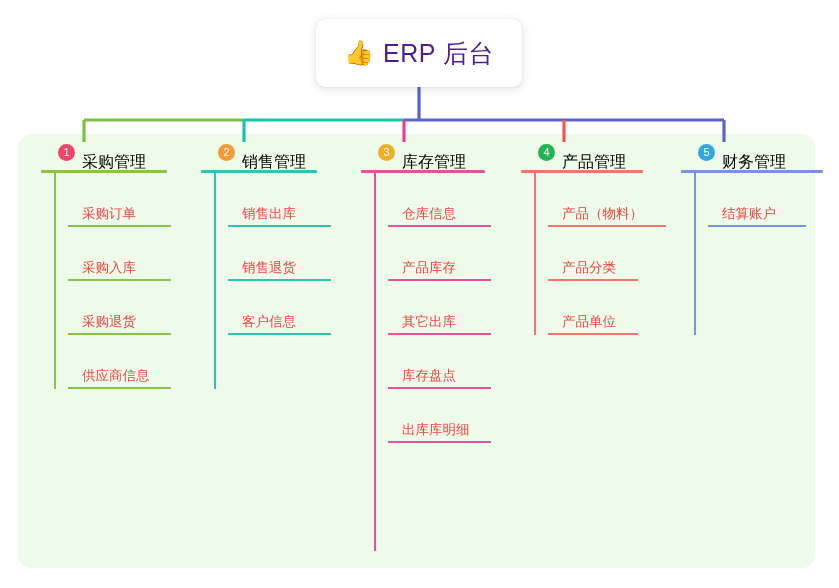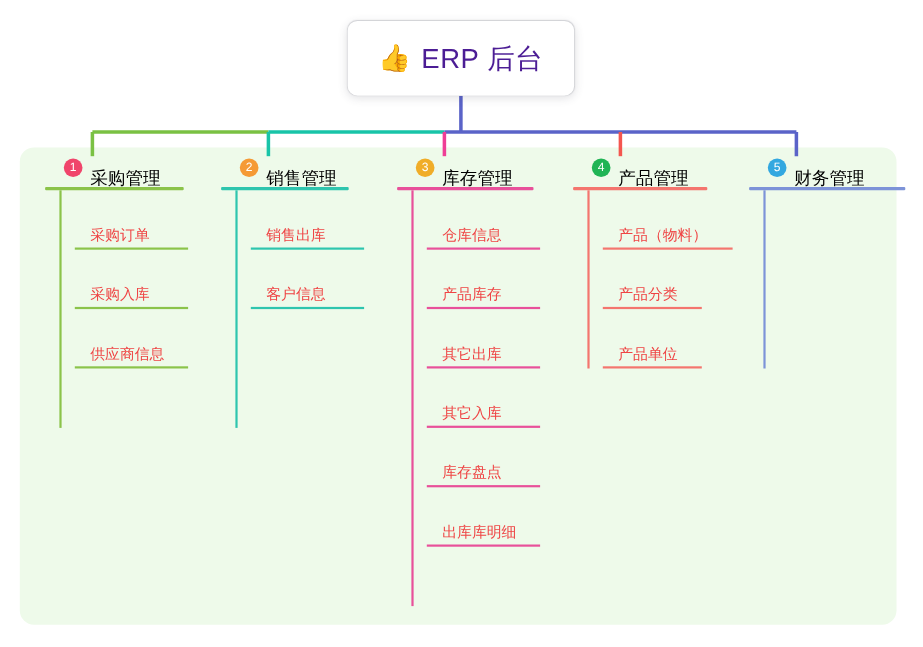--- a/index.html
+++ b/index.html
@@ -263,6 +263,10 @@
         <div class="head-rule" style="background: rgb(125, 147, 216); width: 142px;"></div>
         <div class="col-body" style="color: rgb(125, 147, 216);">
           <div class="spine" style="height: 162px;"></div>
+          <div class="leaf">
+            <span class="leaf-label">结算账户</span>
+            <div class="leaf-rule" style="background: rgb(125, 147, 216); width: 98px;"></div>
+          </div>
         </div>
       </div>
     </div>

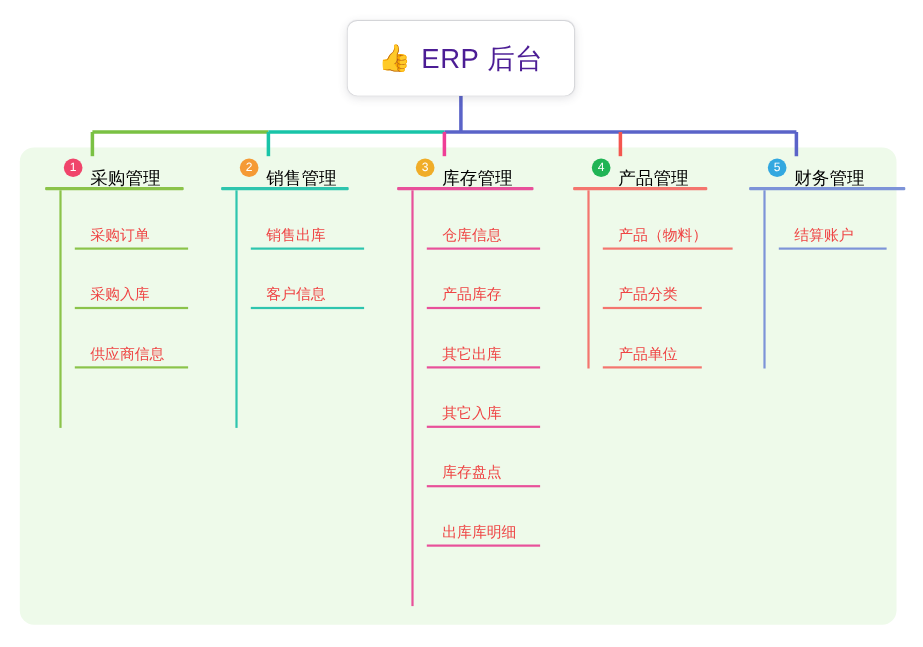--- a/index.html
+++ b/index.html
@@ -194,6 +194,10 @@
             <div class="leaf-rule" style="background: rgb(46, 197, 174);"></div>
           </div>
           <div class="leaf">
+            <span class="leaf-label">销售退货</span>
+            <div class="leaf-rule" style="background: rgb(46, 197, 174);"></div>
+          </div>
+          <div class="leaf">
             <span class="leaf-label">客户信息</span>
             <div class="leaf-rule" style="background: rgb(46, 197, 174);"></div>
           </div>

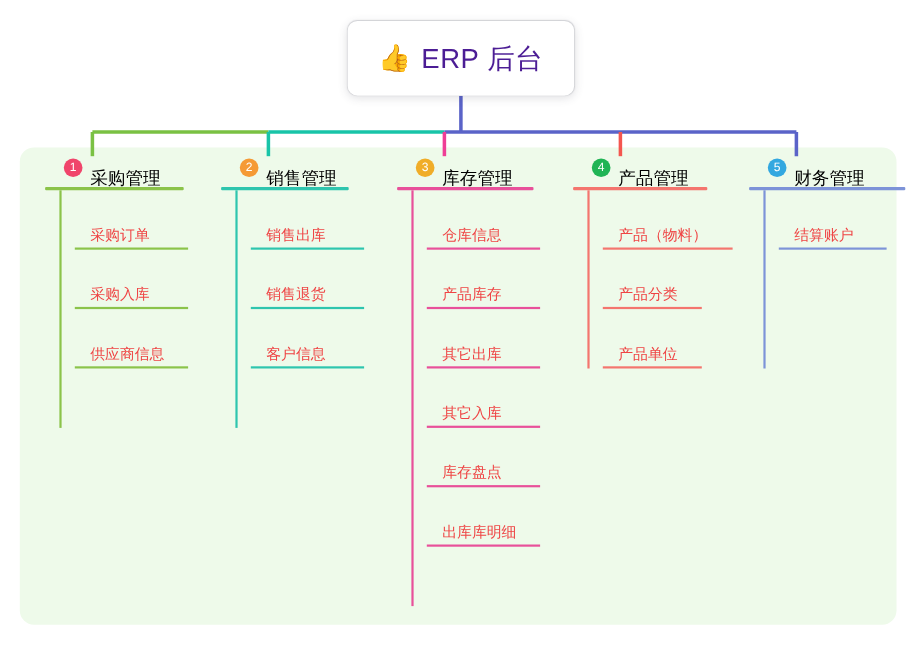--- a/index.html
+++ b/index.html
@@ -176,6 +176,10 @@
             <div class="leaf-rule" style="background: rgb(139, 195, 74);"></div>
           </div>
           <div class="leaf">
+            <span class="leaf-label">采购退货</span>
+            <div class="leaf-rule" style="background: rgb(139, 195, 74);"></div>
+          </div>
+          <div class="leaf">
             <span class="leaf-label">供应商信息</span>
             <div class="leaf-rule" style="background: rgb(139, 195, 74);"></div>
           </div>

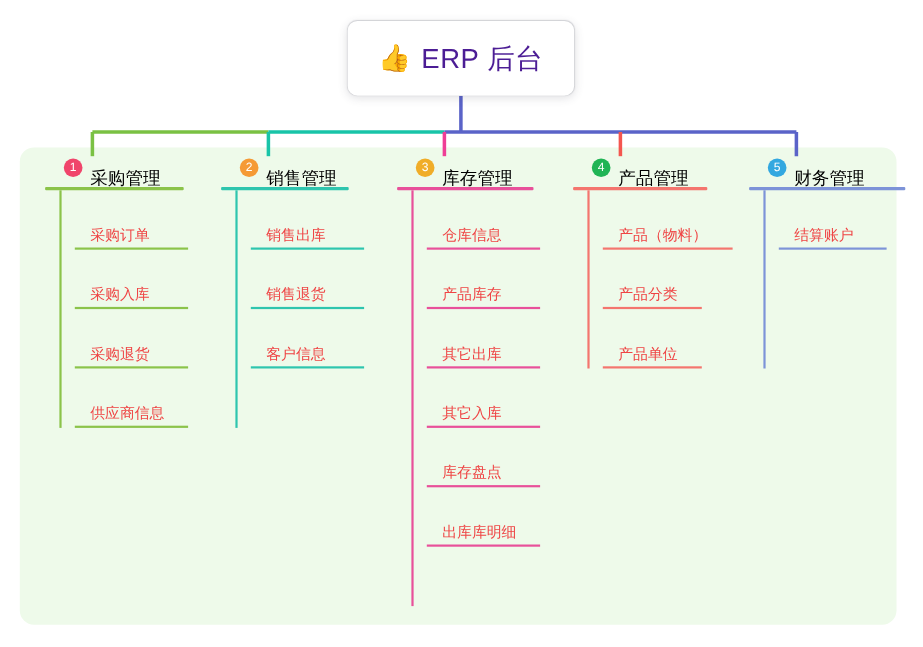--- a/index.html
+++ b/index.html
@@ -228,10 +228,6 @@
             <div class="leaf-rule" style="background: rgb(232, 80, 154);"></div>
           </div>
           <div class="leaf">
-            <span class="leaf-label">其它入库</span>
-            <div class="leaf-rule" style="background: rgb(232, 80, 154);"></div>
-          </div>
-          <div class="leaf">
             <span class="leaf-label">库存盘点</span>
             <div class="leaf-rule" style="background: rgb(232, 80, 154);"></div>
           </div>

